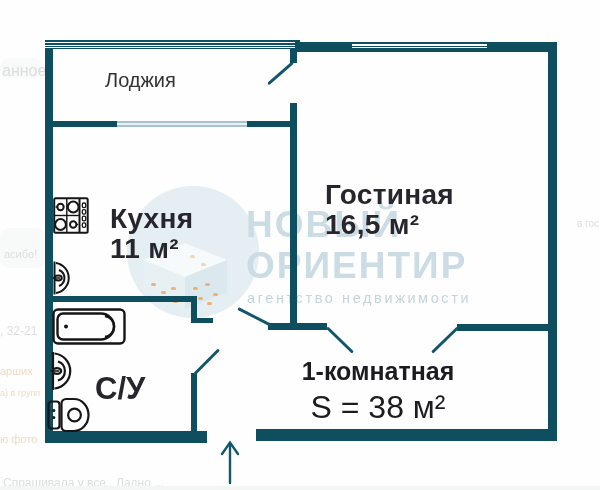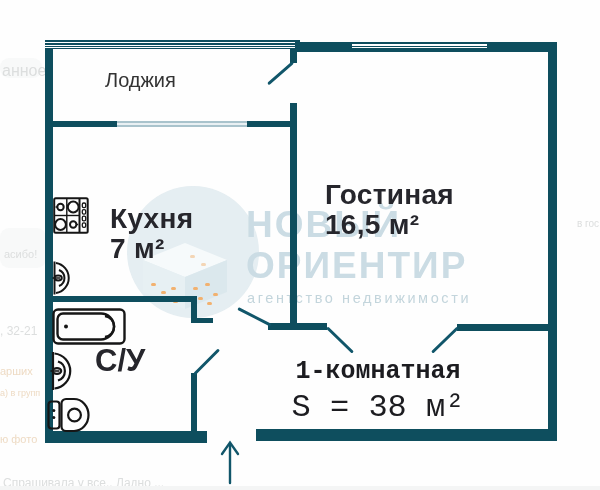--- a/index.html
+++ b/index.html
@@ -183,7 +183,7 @@
 
   <div class="room-label kitchen-label" style="left:110px;top:193px;width:150px;margin-top:11px;">
     <div class="rl-main">Кухня</div>
-    <div class="rl-main">7 м²</div>
+    <div class="rl-main">11 м²</div>
   </div>
 
   <div class="room-label living-label" style="left:325px;top:159px;width:190px;margin-top:21px;">

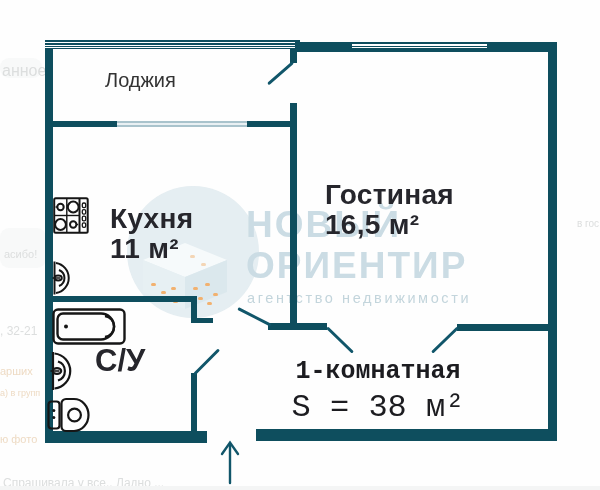--- a/index.html
+++ b/index.html
@@ -191,7 +191,7 @@
     <div class="rl-main">16,5 м²</div>
   </div>
 
-  <div class="room-label bath-label" style="left:95px;top:343px;width:85px;">С/У</div>
+  <div class="room-label bath-label" style="left:95px;top:371px;width:85px;">С/У</div>
 
   <div class="summary" style="left:283px;top:357px;width:190px;">
     <div class="line1">1-комнатная</div>

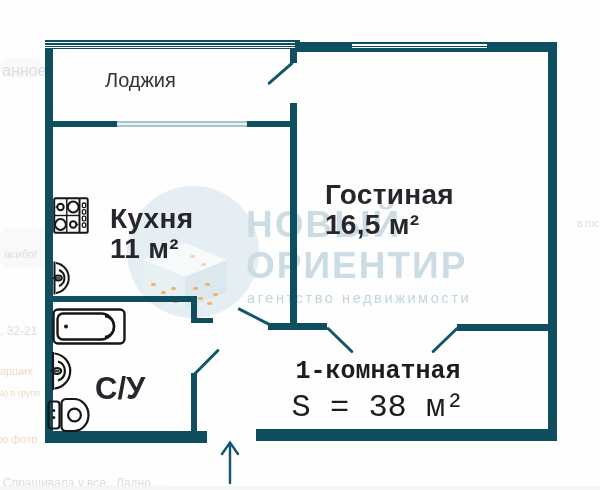--- a/index.html
+++ b/index.html
@@ -24,7 +24,7 @@
   .loggia-label{font-size:20px;font-weight:500;color:#333;}
   .kitchen-label,.living-label{font-size:28px;line-height:1.06;}
   .bath-label{font-size:31px;font-weight:700;}
-  .summary{position:absolute;text-align:center;color:#1c1c20;font-family:Liberation Mono, monospace;}
+  .summary{position:absolute;text-align:center;color:#1c1c20;}
   .summary .line1{font-size:25px;font-weight:700;}
   .summary .line2{font-size:32px;font-weight:500;margin-top:3px;}
 

